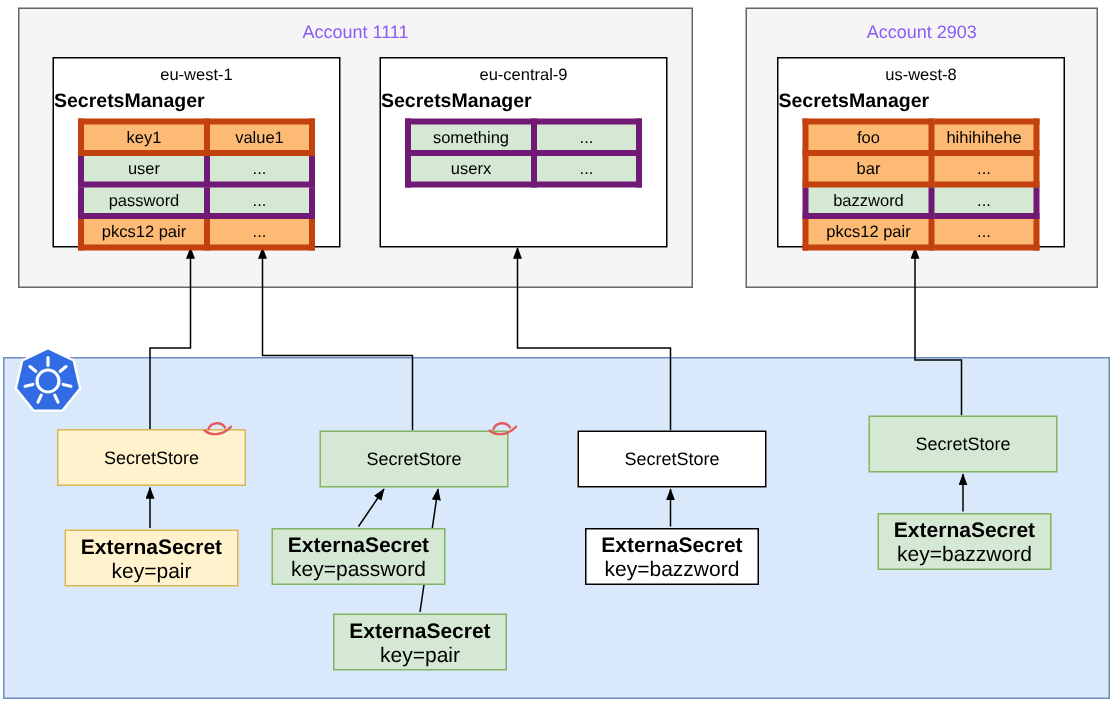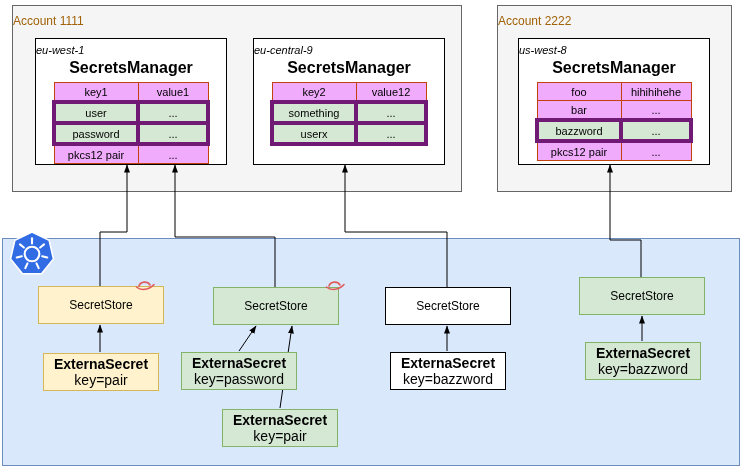--- a/index.html
+++ b/index.html
@@ -7,8 +7,8 @@
          font-family:"Liberation Sans", sans-serif;overflow:hidden;}
 
   .account{position:absolute;background:#f5f5f5;border:1px solid #666666;z-index:1;}
-  .account-title{position:absolute;top:8px;left:0;width:100%;
-                 font-size:12px;color:#a16207;}
+  .account-title{position:absolute;top:8px;left:0;width:100%;text-align:center;
+                 font-size:12px;color:#8b5cf6;}
 
   .region{position:absolute;width:190px;height:125px;background:#ffffff;
           border:1px solid #000000;z-index:2;}

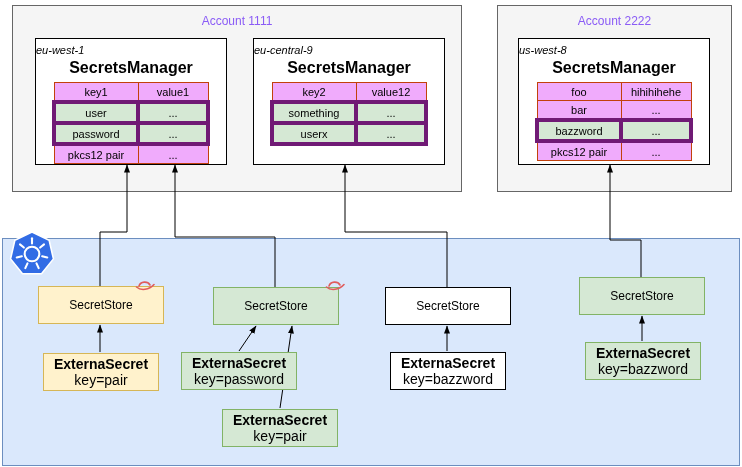--- a/index.html
+++ b/index.html
@@ -115,7 +115,7 @@
   </div>
 
   <div class="account" style="left:497px;top:5px;width:233px;height:185px;">
-    <div class="account-title">Account 2222</div>
+    <div class="account-title">Account 2903</div>
   </div>
 
   <div class="region" style="left:518px;top:38px;">

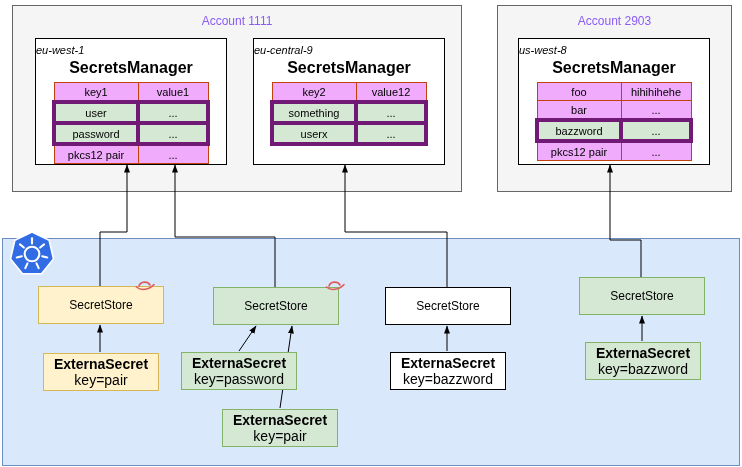--- a/index.html
+++ b/index.html
@@ -12,7 +12,7 @@
 
   .region{position:absolute;width:190px;height:125px;background:#ffffff;
           border:1px solid #000000;z-index:2;}
-  .region-name{margin-top:5px;font-size:11px;font-style:italic;}
+  .region-name{margin-top:5px;text-align:center;font-size:11px;}
   .region-service{margin-top:3px;text-align:center;font-size:16px;font-weight:bold;}
   table.kv{border-collapse:collapse;margin:5px auto 0;font-size:11px;}
   table.kv td{height:17px;text-align:center;vertical-align:middle;padding:0 4px;}

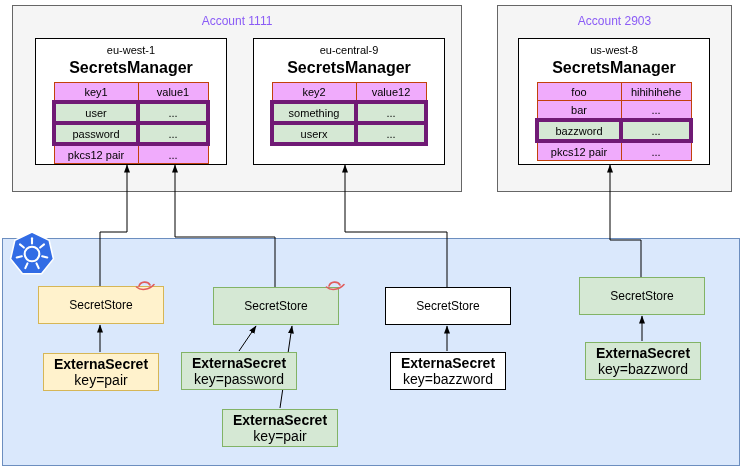--- a/index.html
+++ b/index.html
@@ -13,7 +13,7 @@
   .region{position:absolute;width:190px;height:125px;background:#ffffff;
           border:1px solid #000000;z-index:2;}
   .region-name{margin-top:5px;text-align:center;font-size:11px;}
-  .region-service{margin-top:3px;text-align:center;font-size:16px;font-weight:bold;}
+  .region-service{margin-top:3px;text-align:left;font-size:13px;font-weight:bold;}
   table.kv{border-collapse:collapse;margin:5px auto 0;font-size:11px;}
   table.kv td{height:17px;text-align:center;vertical-align:middle;padding:0 4px;}
   table.kv td.c1{width:72px;}

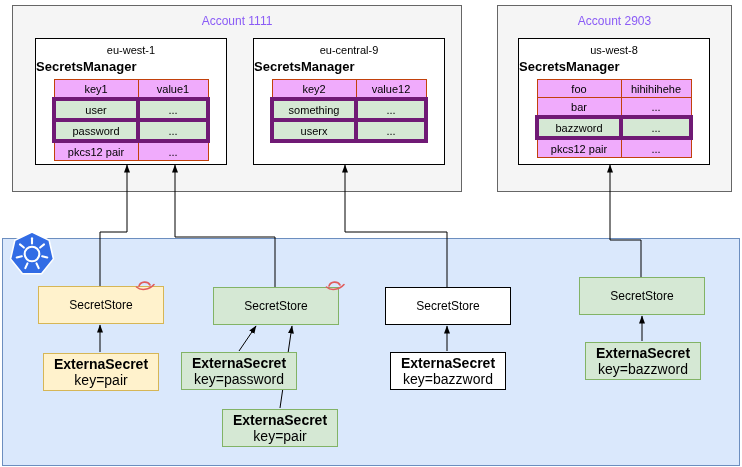--- a/index.html
+++ b/index.html
@@ -18,7 +18,7 @@
   table.kv td{height:17px;text-align:center;vertical-align:middle;padding:0 4px;}
   table.kv td.c1{width:72px;}
   table.kv td.c2{width:58px;}
-  .row-yellow td{background:#f0abfc;border:1px solid #c2410c;margin-left:28px;}
+  .row-yellow td{background:#fdba74;border:4px solid #c2410c;margin-left:28px;}
   .row-green td{background:#d5e8d4;border:4px solid #701a75;}
 
   #cluster{position:absolute;left:2px;top:238px;width:736px;height:226px;

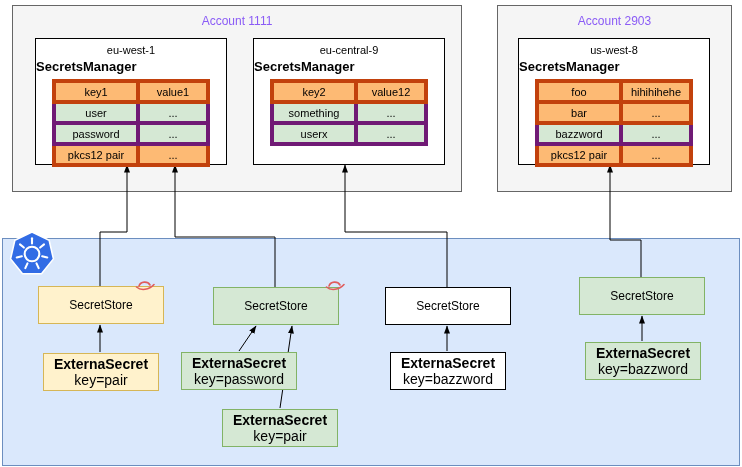--- a/index.html
+++ b/index.html
@@ -98,10 +98,6 @@
     <div class="region-service">SecretsManager</div>
     <table class="kv">
       <tbody>
-          <tr class="row-yellow">
-        <td class="c1">key2</td>
-        <td class="c2">value12</td>
-      </tr>
       <tr class="row-green">
         <td class="c1">something</td>
         <td class="c2">...</td>

